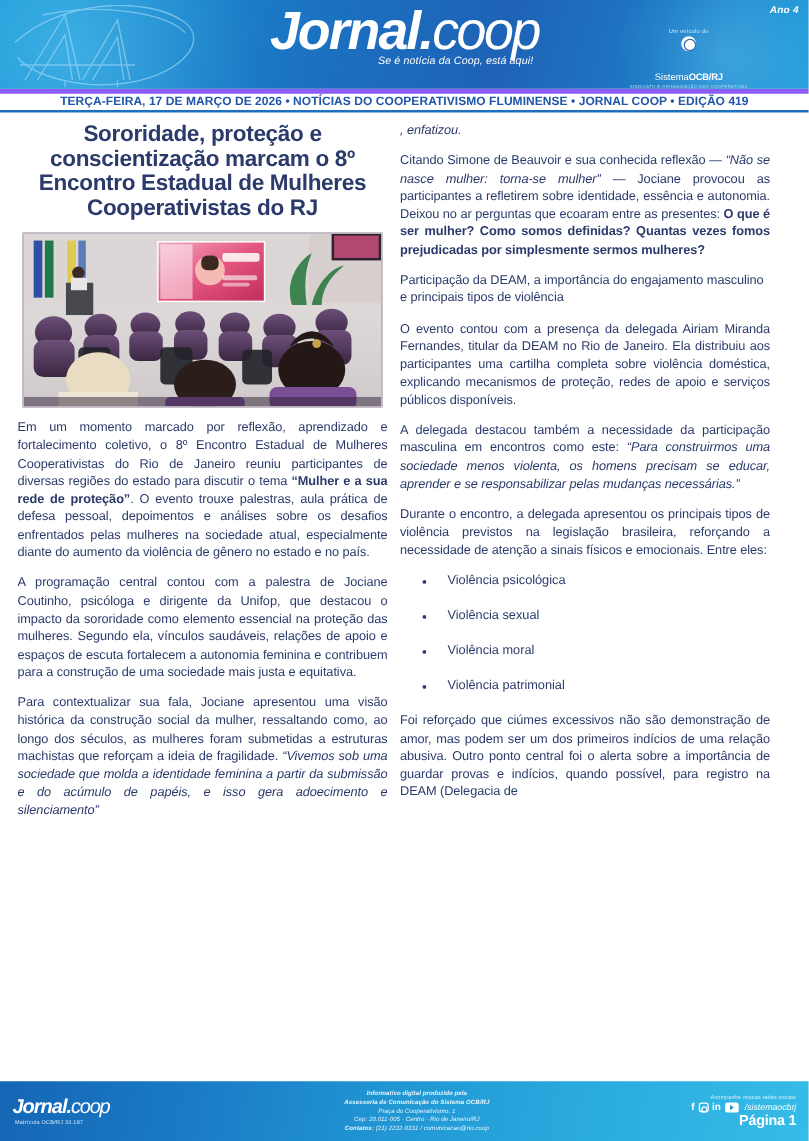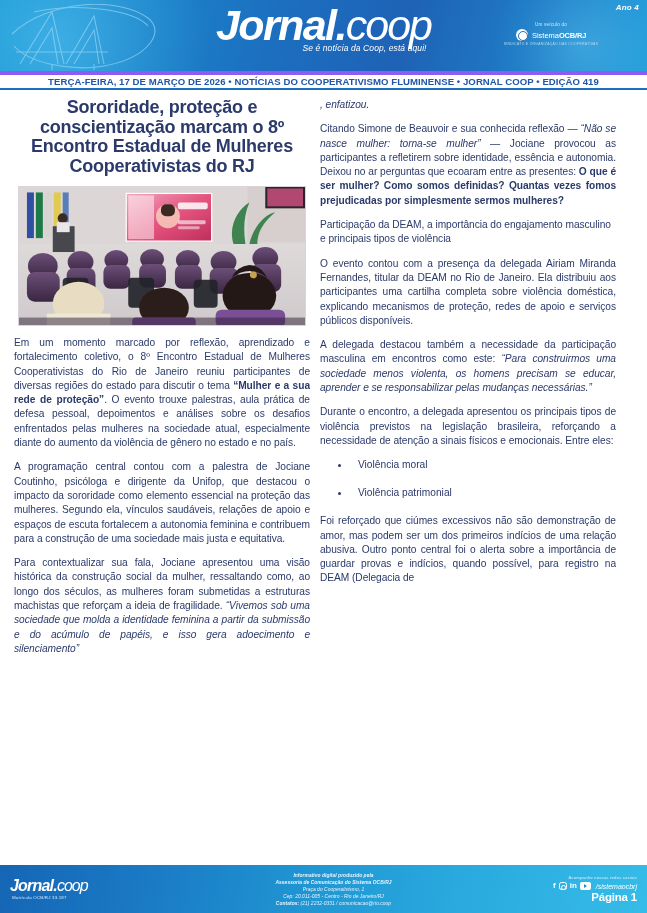--- a/index.html
+++ b/index.html
@@ -135,7 +135,8 @@
     display: flex;
     align-items: center;
     justify-content: center;
-    gap: 4px;
+    gap: 16px;
+    flex-direction: column;
   }
   .veiculo-globe {
     width: 12px; height: 12px;

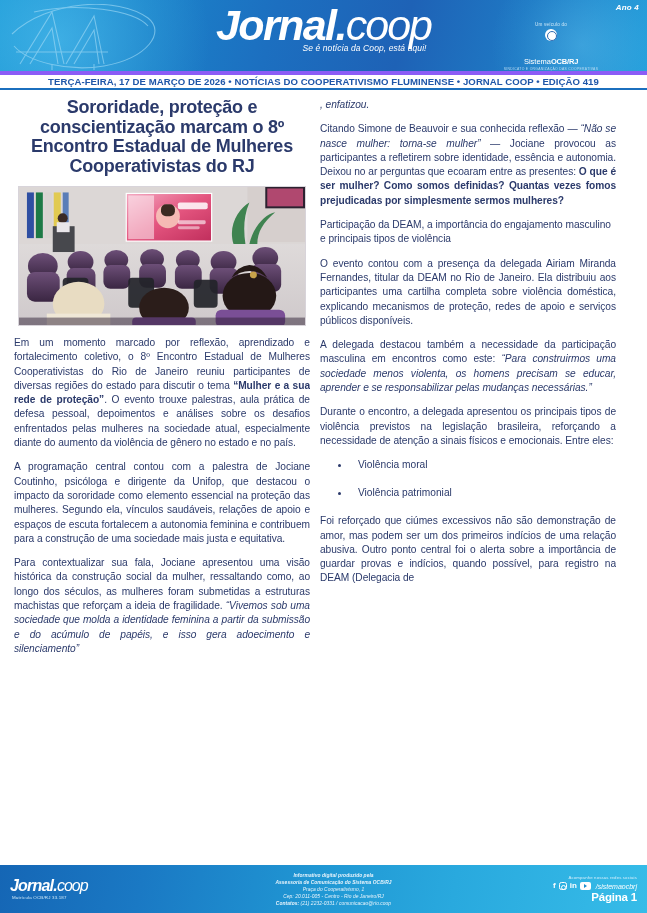--- a/index.html
+++ b/index.html
@@ -543,6 +543,7 @@
       <p class="body-text">Durante o encontro, a delegada apresentou os principais tipos de violência previstos na legislação brasileira, reforçando a necessidade de atenção a sinais físicos e emocionais. Entre eles:</p>
 
       <ul class="violence-list">
+        <li>Violência psicológica</li>
         <li>Violência moral</li>
         <li>Violência patrimonial</li>
       </ul>

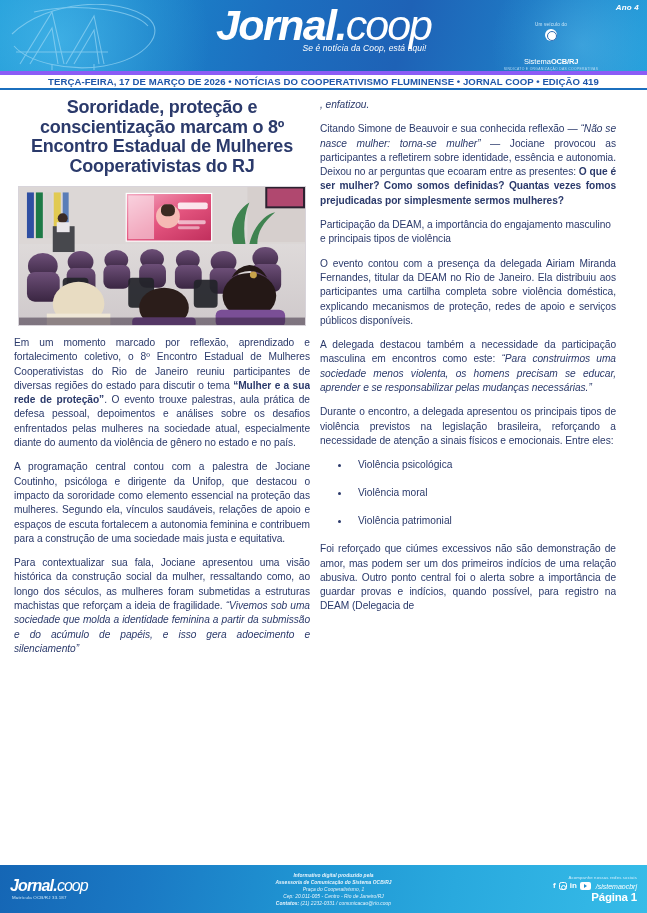--- a/index.html
+++ b/index.html
@@ -544,6 +544,7 @@
 
       <ul class="violence-list">
         <li>Violência psicológica</li>
+        <li>Violência sexual</li>
         <li>Violência moral</li>
         <li>Violência patrimonial</li>
       </ul>

